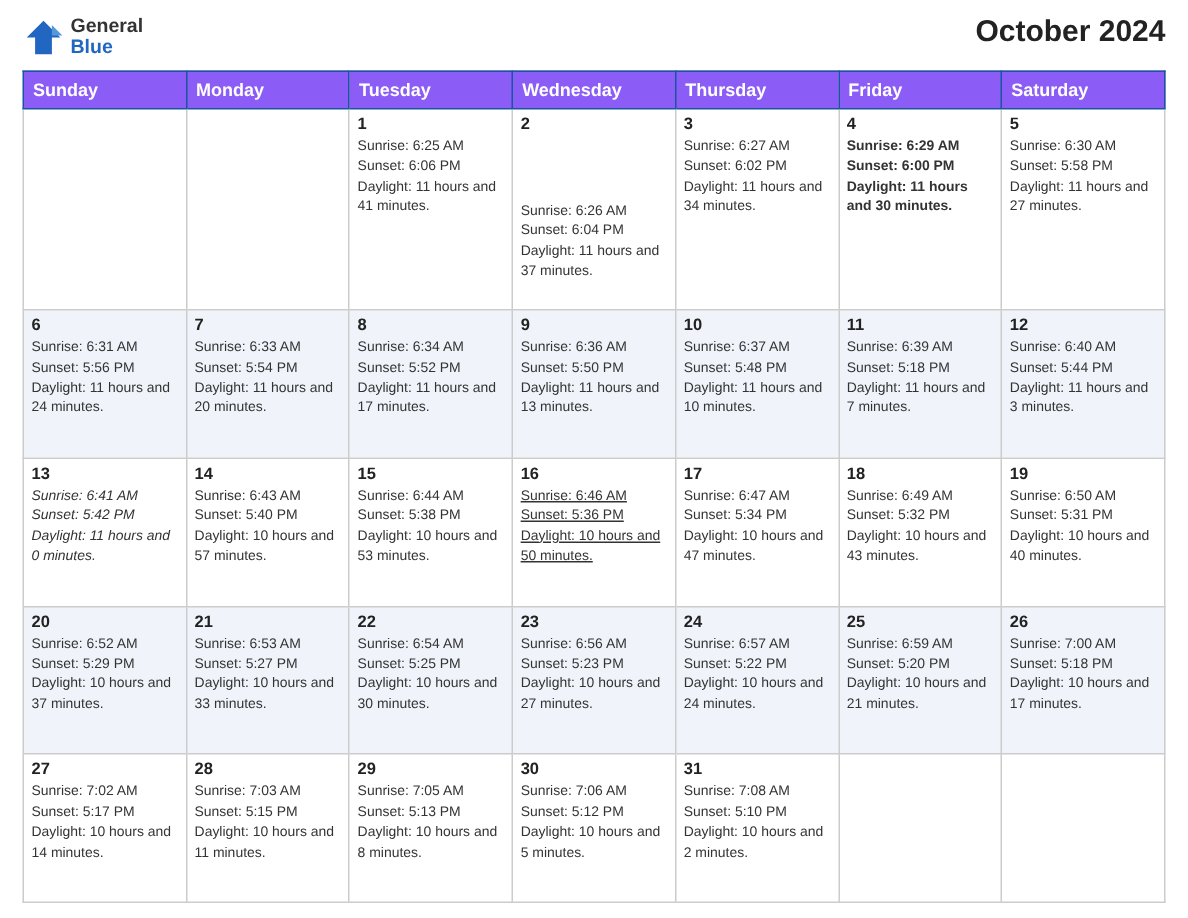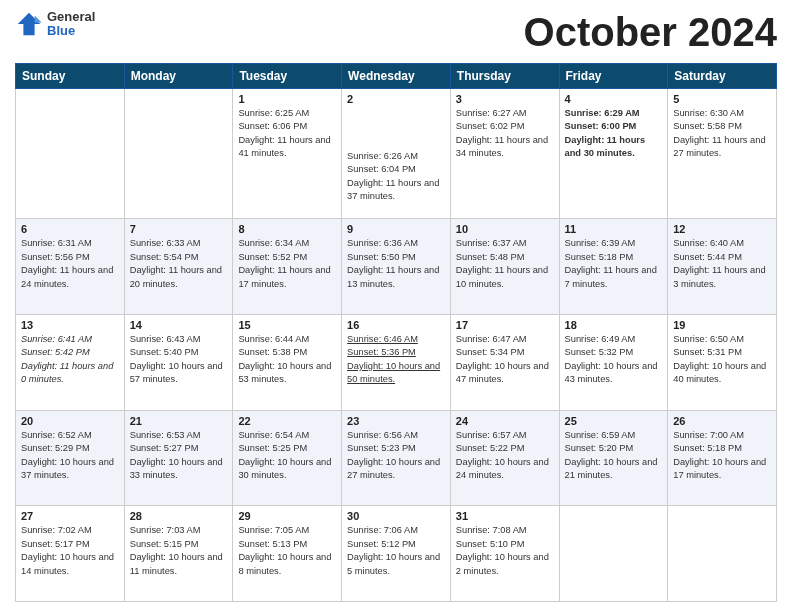--- a/index.html
+++ b/index.html
@@ -25,7 +25,7 @@
     }
     .logo {
       display: flex;
-      align-items: flex-start;
+      align-items: flex-end;
       gap: 4px;
     }
     .logo-text {

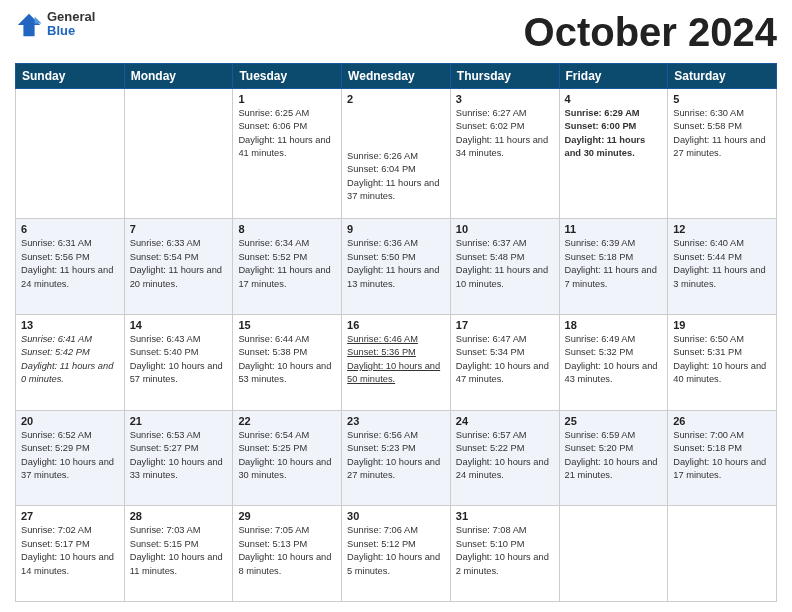--- a/index.html
+++ b/index.html
@@ -45,7 +45,7 @@
       text-align: right;
     }
     .title-month {
-      font-size: 40px;
+      font-size: 20px;
       font-weight: bold;
       color: #222;
     }

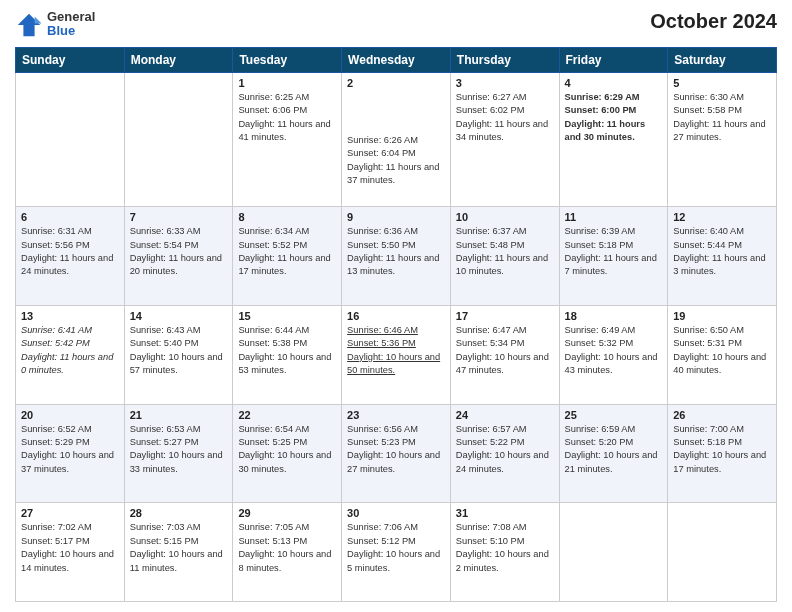--- a/index.html
+++ b/index.html
@@ -60,7 +60,7 @@
       table-layout: fixed;
     }
     .calendar thead tr th {
-      background: #0c4a6e;
+      background: #8b5cf6;
       color: #fff;
       text-align: left;
       padding: 5px 6px;

